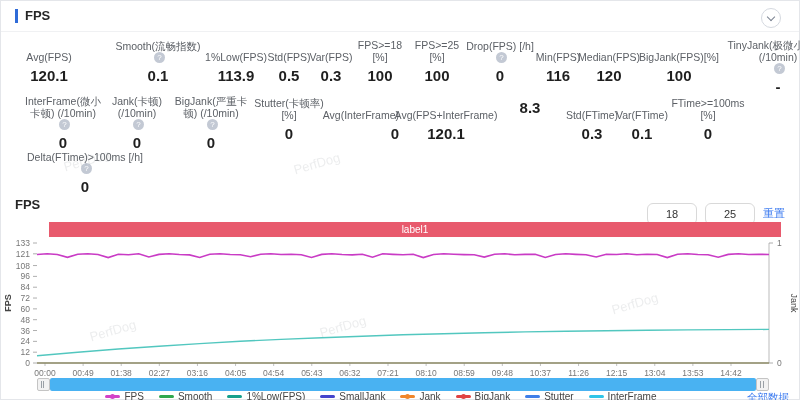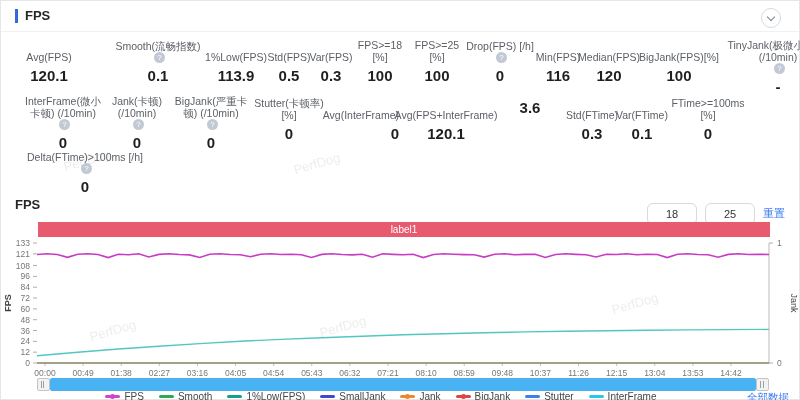--- a/index.html
+++ b/index.html
@@ -185,7 +185,7 @@
         <div class="stat-value">120.1</div>
       </div>
       <div class="stat-item" style="width: 74px;">
-        <div class="stat-value">3.6</div>
+        <div class="stat-value">8.3</div>
       </div>
       <div class="stat-item" style="width: 50px;">
         <div class="stat-label">

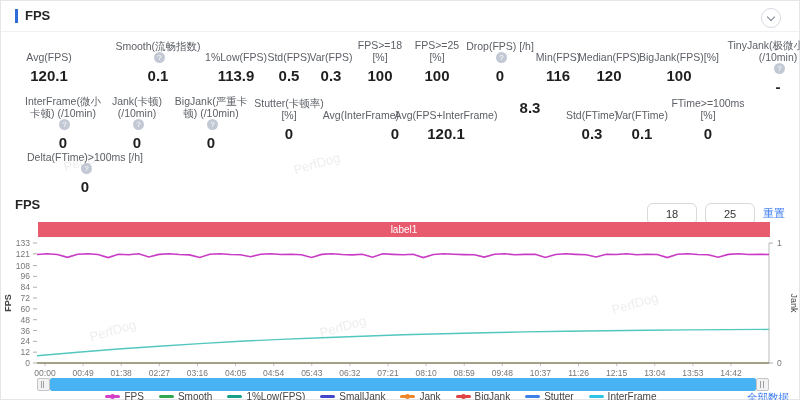--- a/index.html
+++ b/index.html
@@ -34,7 +34,7 @@
   .thr-input{width:44px;height:18px;border:1px solid #d9d9d9;border-radius:6px;text-align:center;
     font-size:11px;color:#333;font-family:inherit;}
   #reset-link{font-size:11px;color:#3b7af0;cursor:pointer;}
-  #banner{position:absolute;left:37px;top:221px;width:732px;height:15px;background:#e85a6d;
+  #banner{position:absolute;left:48px;top:221px;width:732px;height:15px;background:#e85a6d;
     color:#fff;font-size:10px;text-align:center;line-height:15px;}
   #chart-svg{position:absolute;left:0;top:238px;}
   

